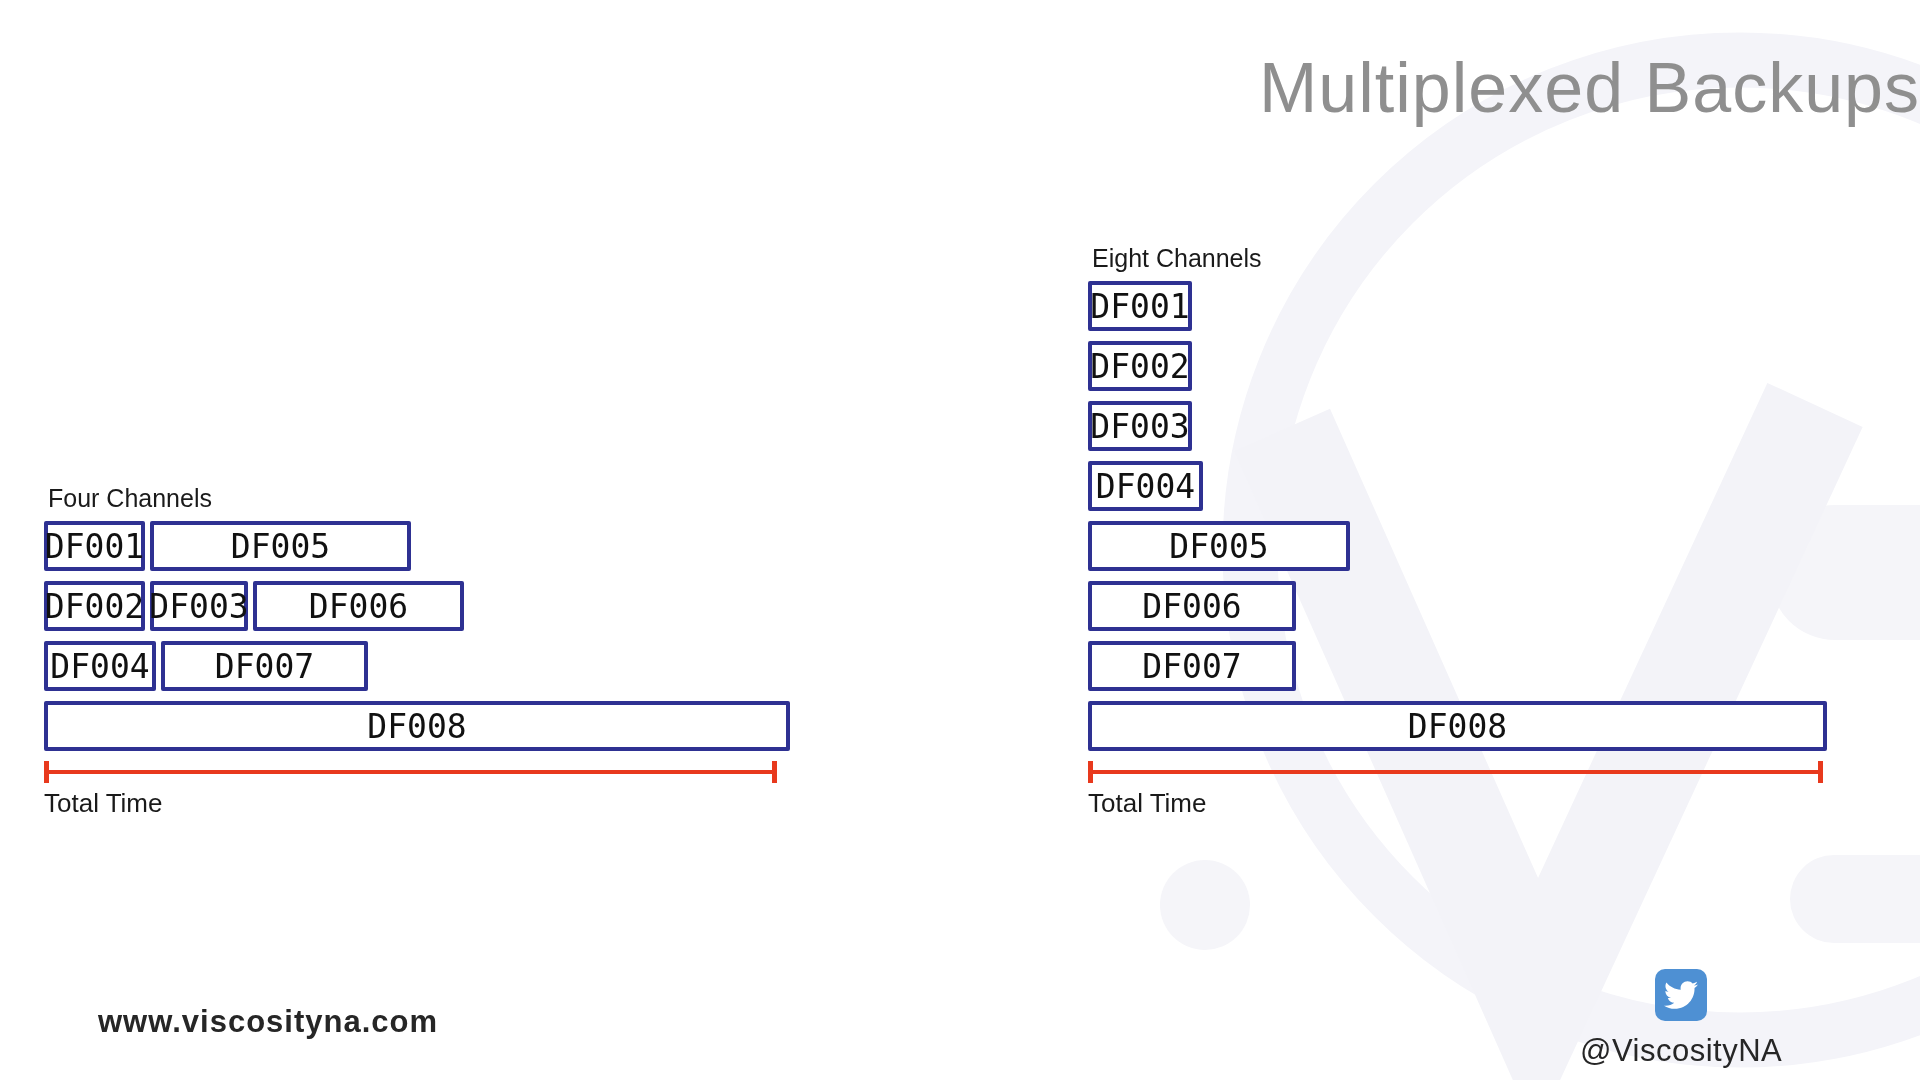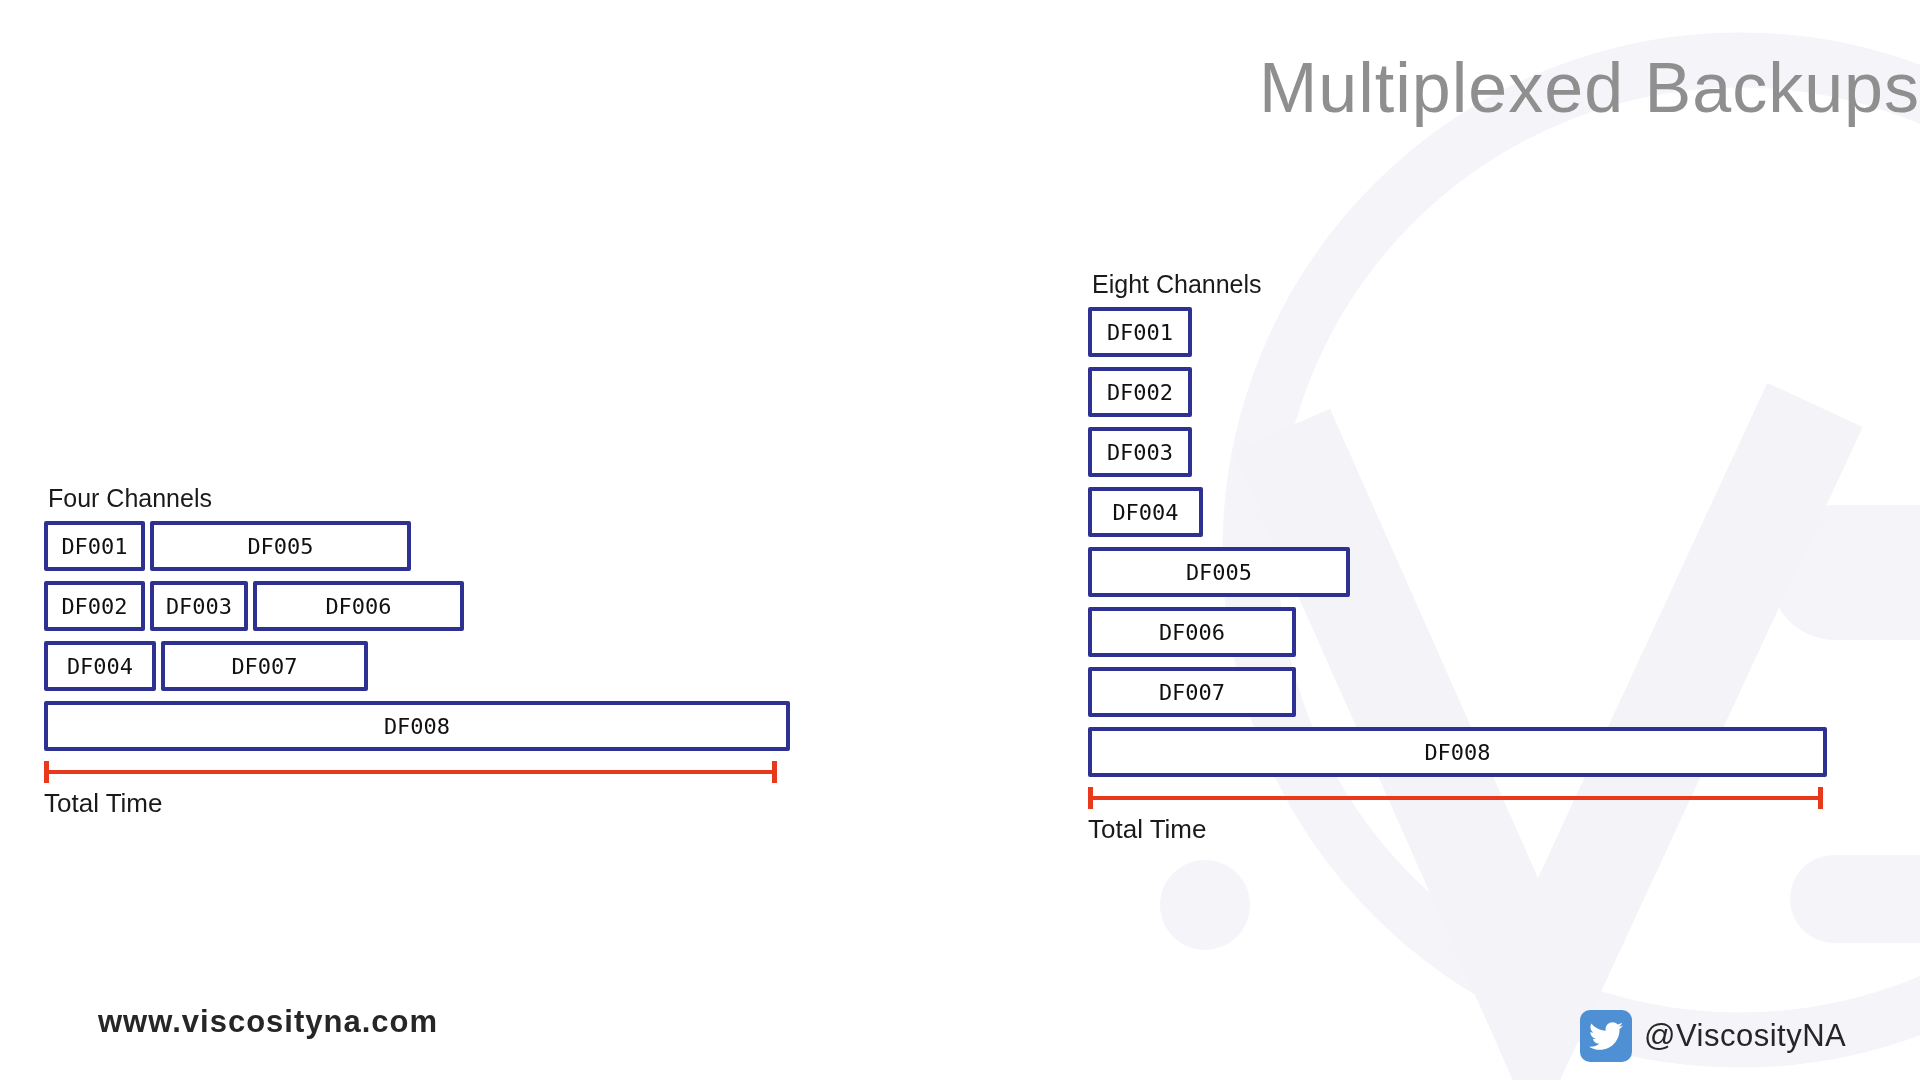--- a/index.html
+++ b/index.html
@@ -31,7 +31,7 @@
   }
   .channel-section{position:absolute;z-index:1;}
   #section-four{left:44px;top:485px;}
-  #section-eight{left:1088px;top:245px;margin-top:26px;}
+  #section-eight{left:1088px;top:245px;}
   .section-label{
     font-size:25px;line-height:26px;font-weight:400;
     color:var(--text-dark);

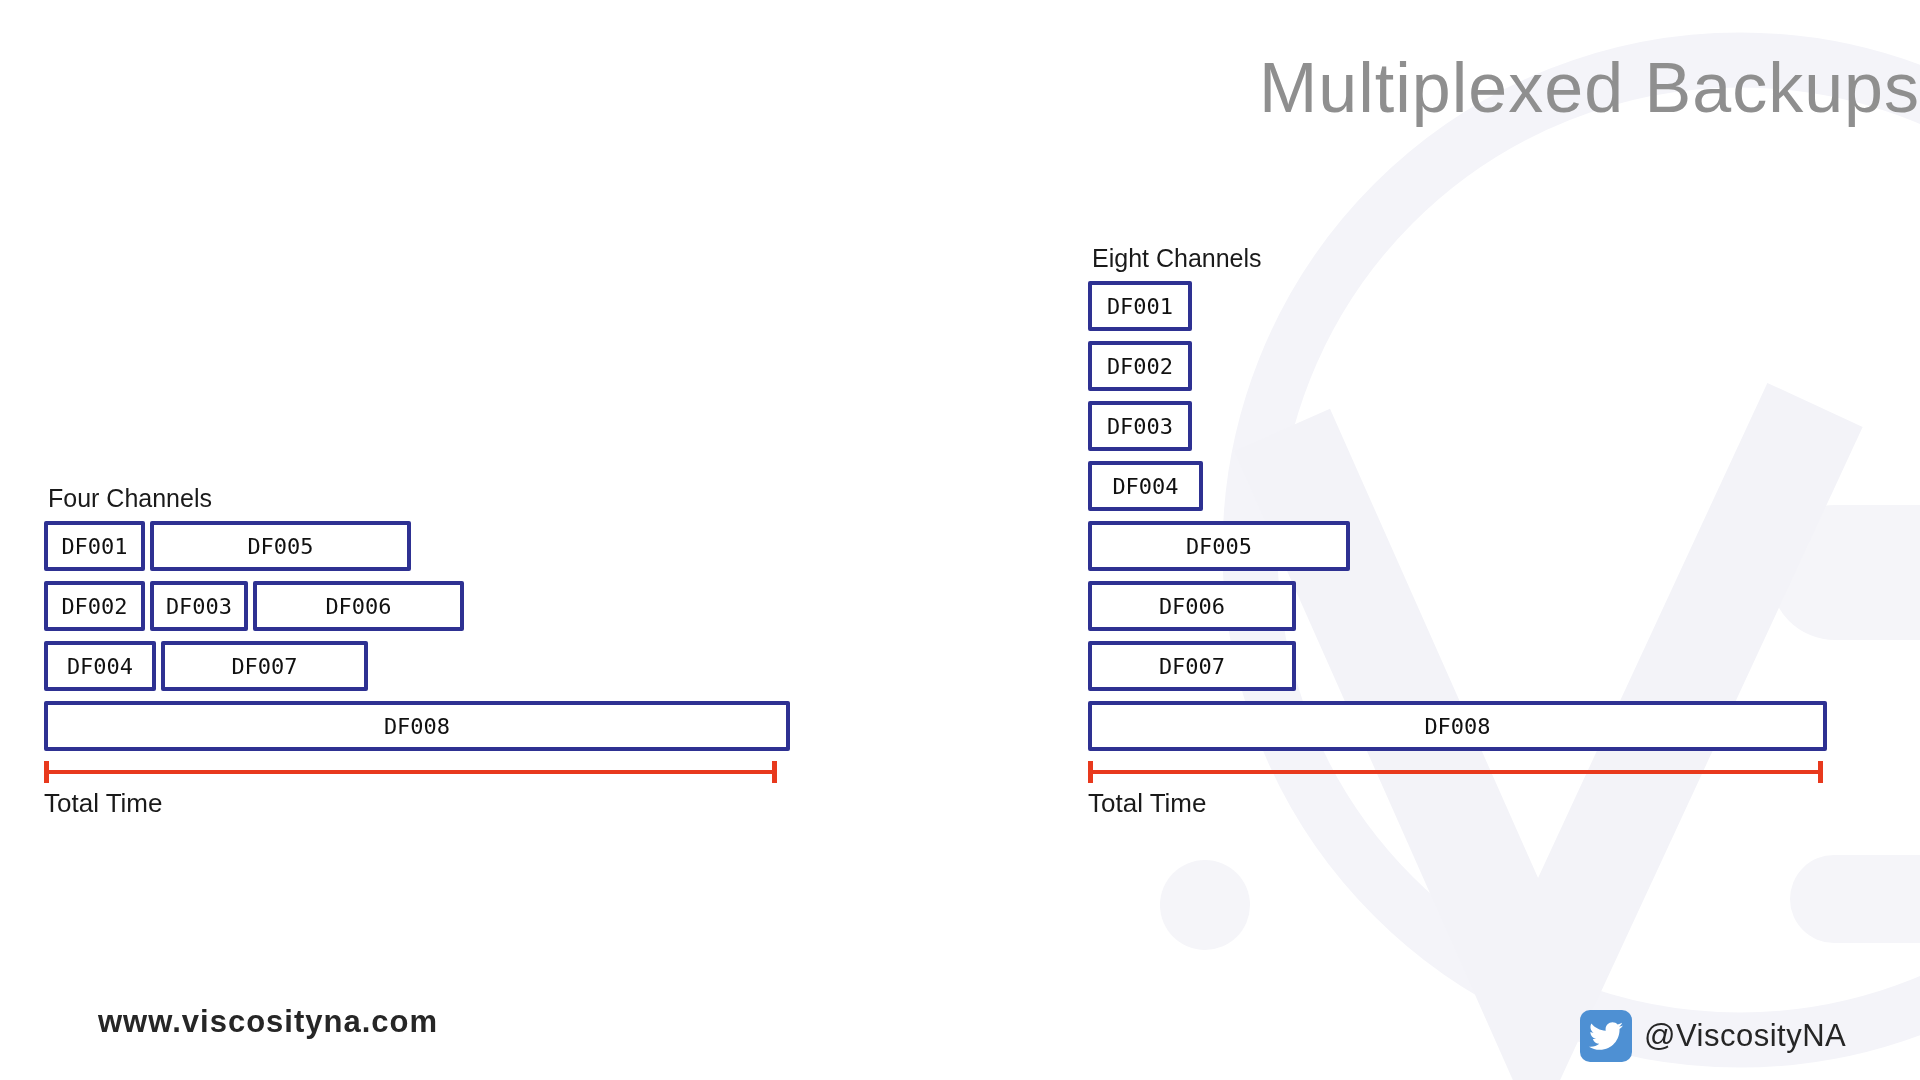--- a/index.html
+++ b/index.html
@@ -49,7 +49,7 @@
   }
   .backup-box span{
     font-family:"DejaVu Sans Mono",monospace;
-    font-size:22px;color:#111111;text-align:right;
+    font-size:33px;color:#111111;text-align:right;
   }
   .timeline{position:relative;height:22px;margin-top:10px;}
   .tl-line{position:absolute;left:0;right:0;top:9px;height:4px;background:var(--red);}

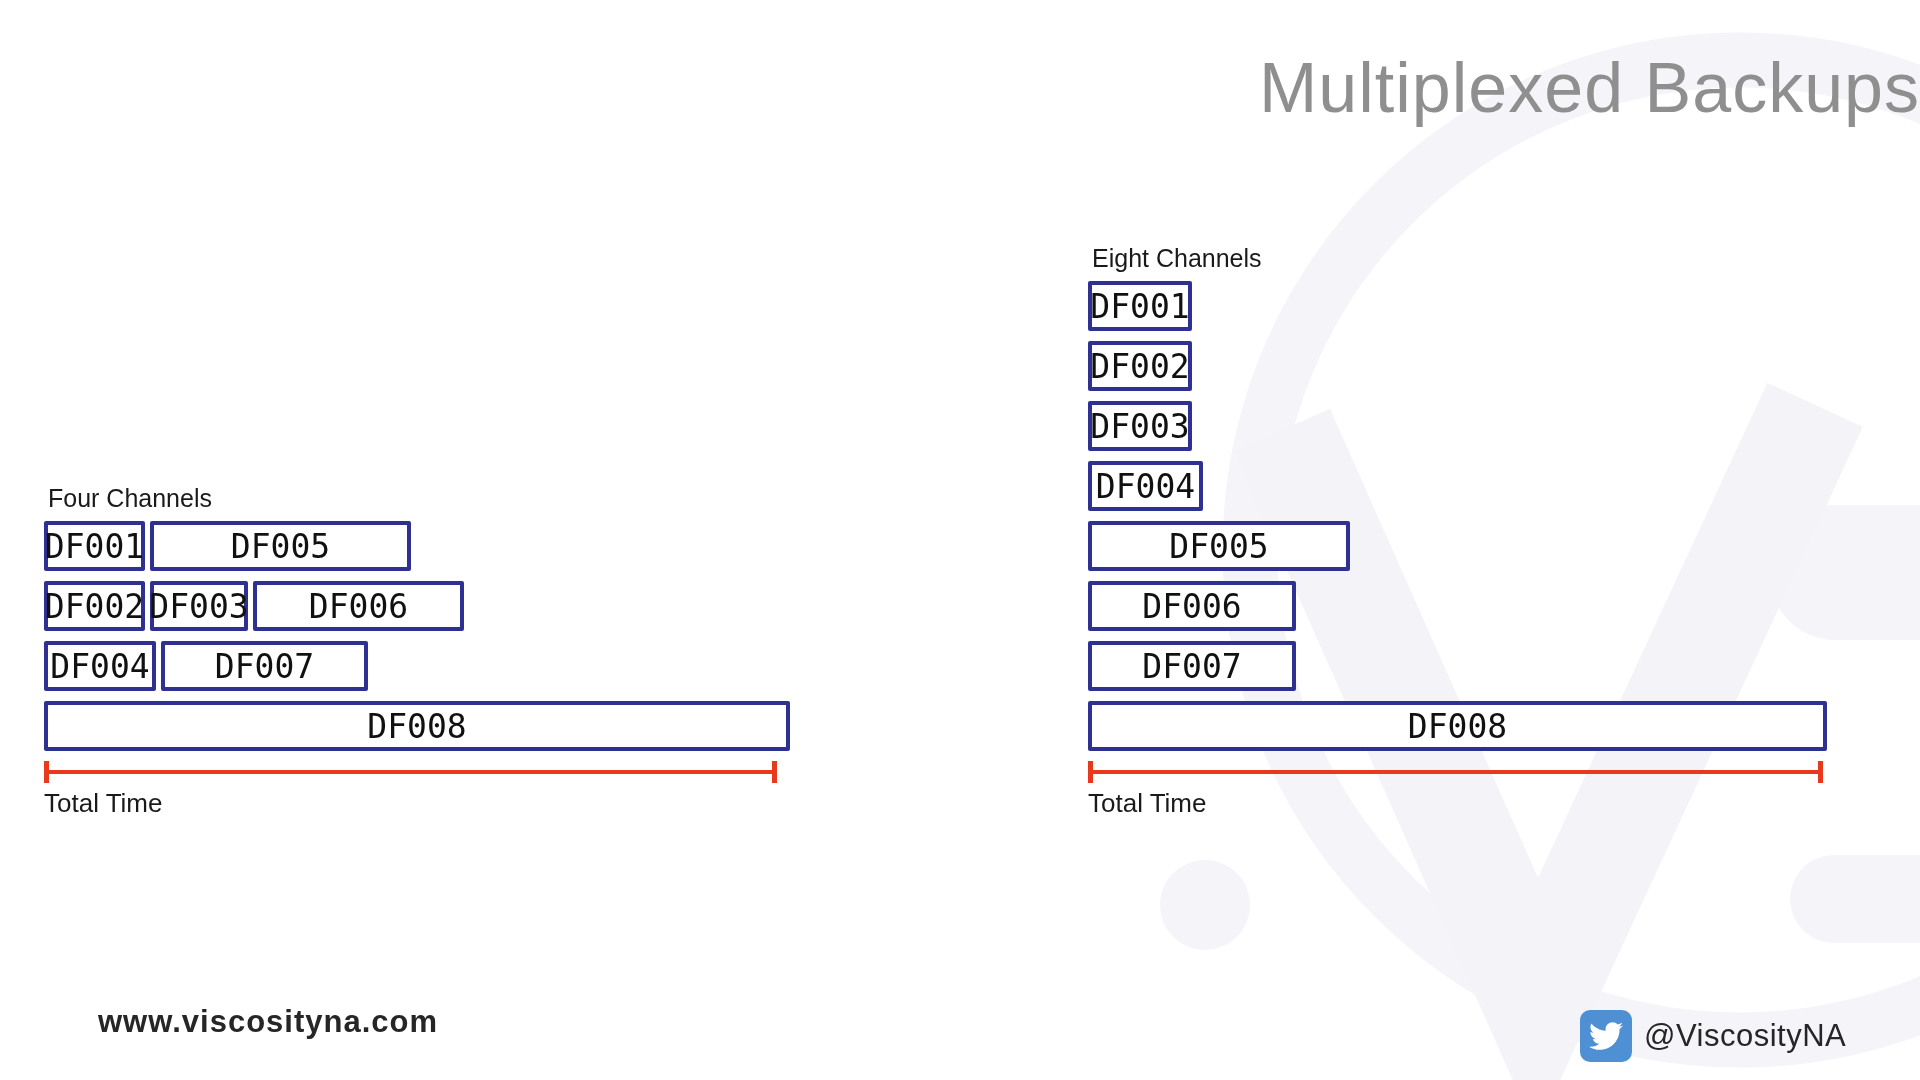--- a/index.html
+++ b/index.html
@@ -69,9 +69,10 @@
     font-weight:bold;
   }
   .twitter{
-    position:absolute;left:1580px;top:1010px;
+    position:absolute;left:1580px;top:969px;
     display:flex;align-items:center;gap:12px;
     z-index:1;
+    flex-direction:column;
   }
   .twitter-icon{
     width:52px;height:52px;border-radius:10px;

